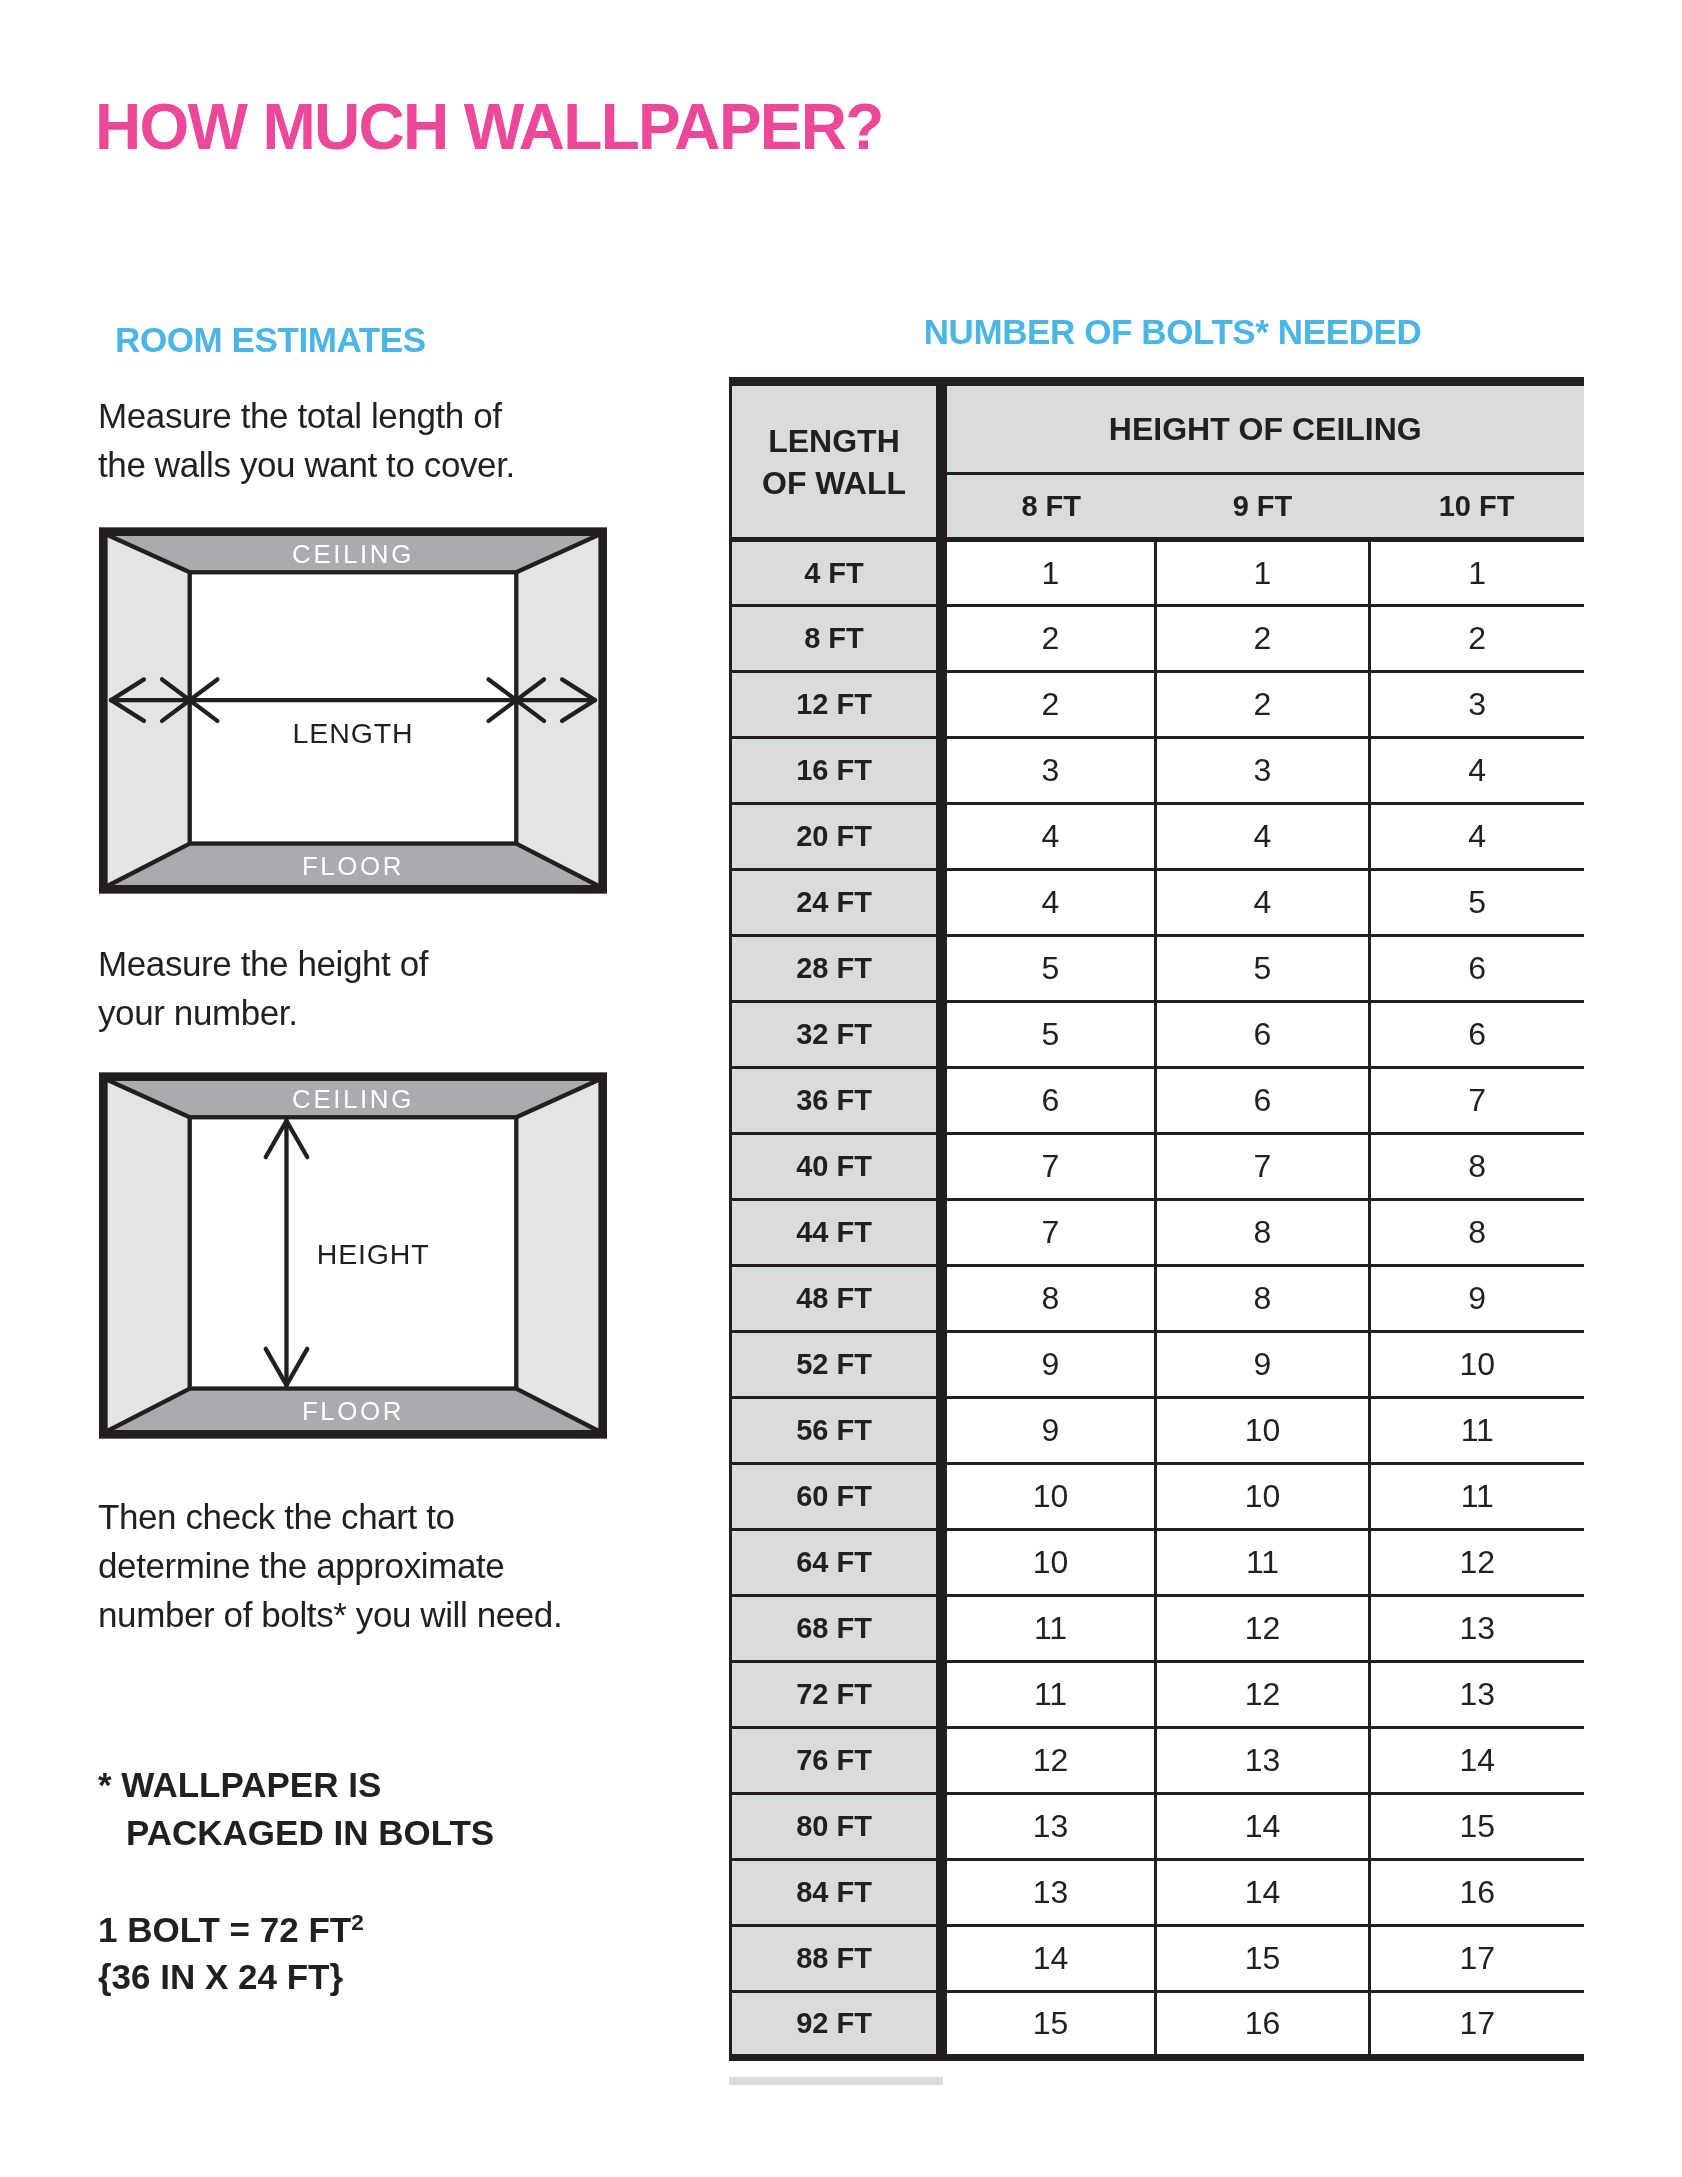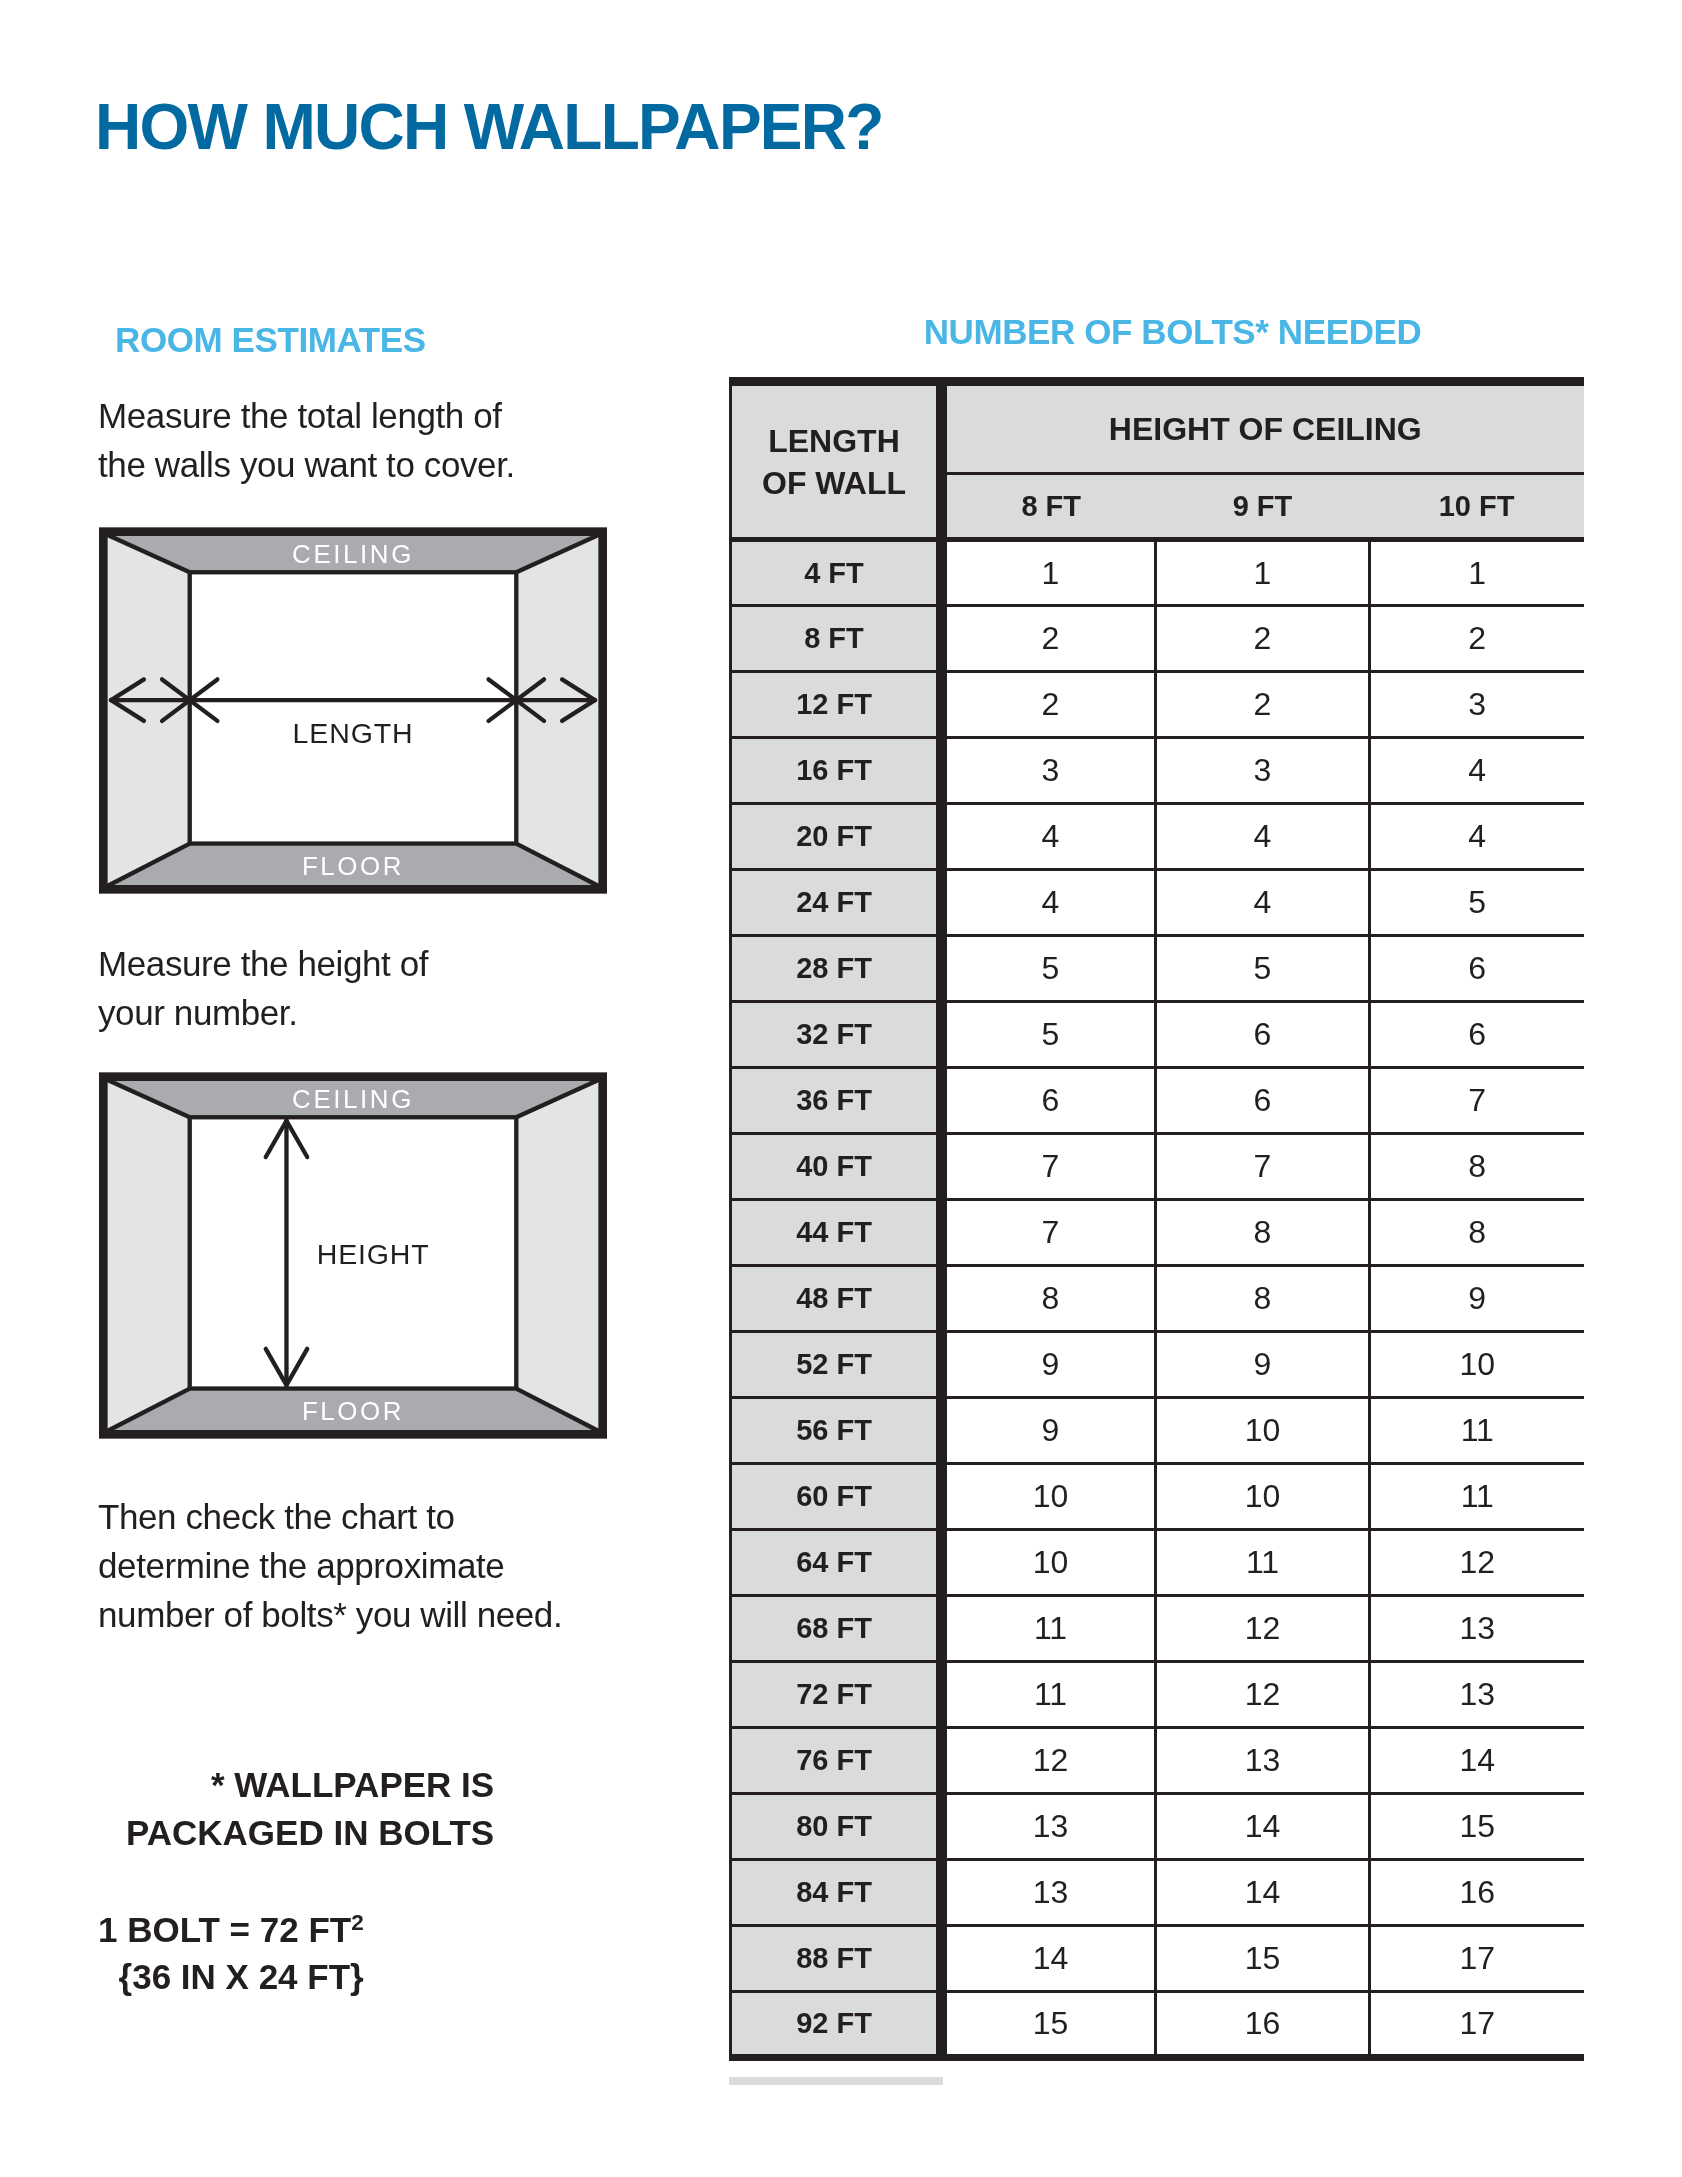--- a/index.html
+++ b/index.html
@@ -16,7 +16,7 @@
   #main-title {
     left: 95px; top: 90px;
     font-size: 64px; font-weight: bold; letter-spacing: -1.7px;
-    color: #0369a1; white-space: nowrap;
+    color: #ec4899; white-space: nowrap;
   }
   .section-title {
     font-size: 35px; font-weight: bold; letter-spacing: -0.4px;

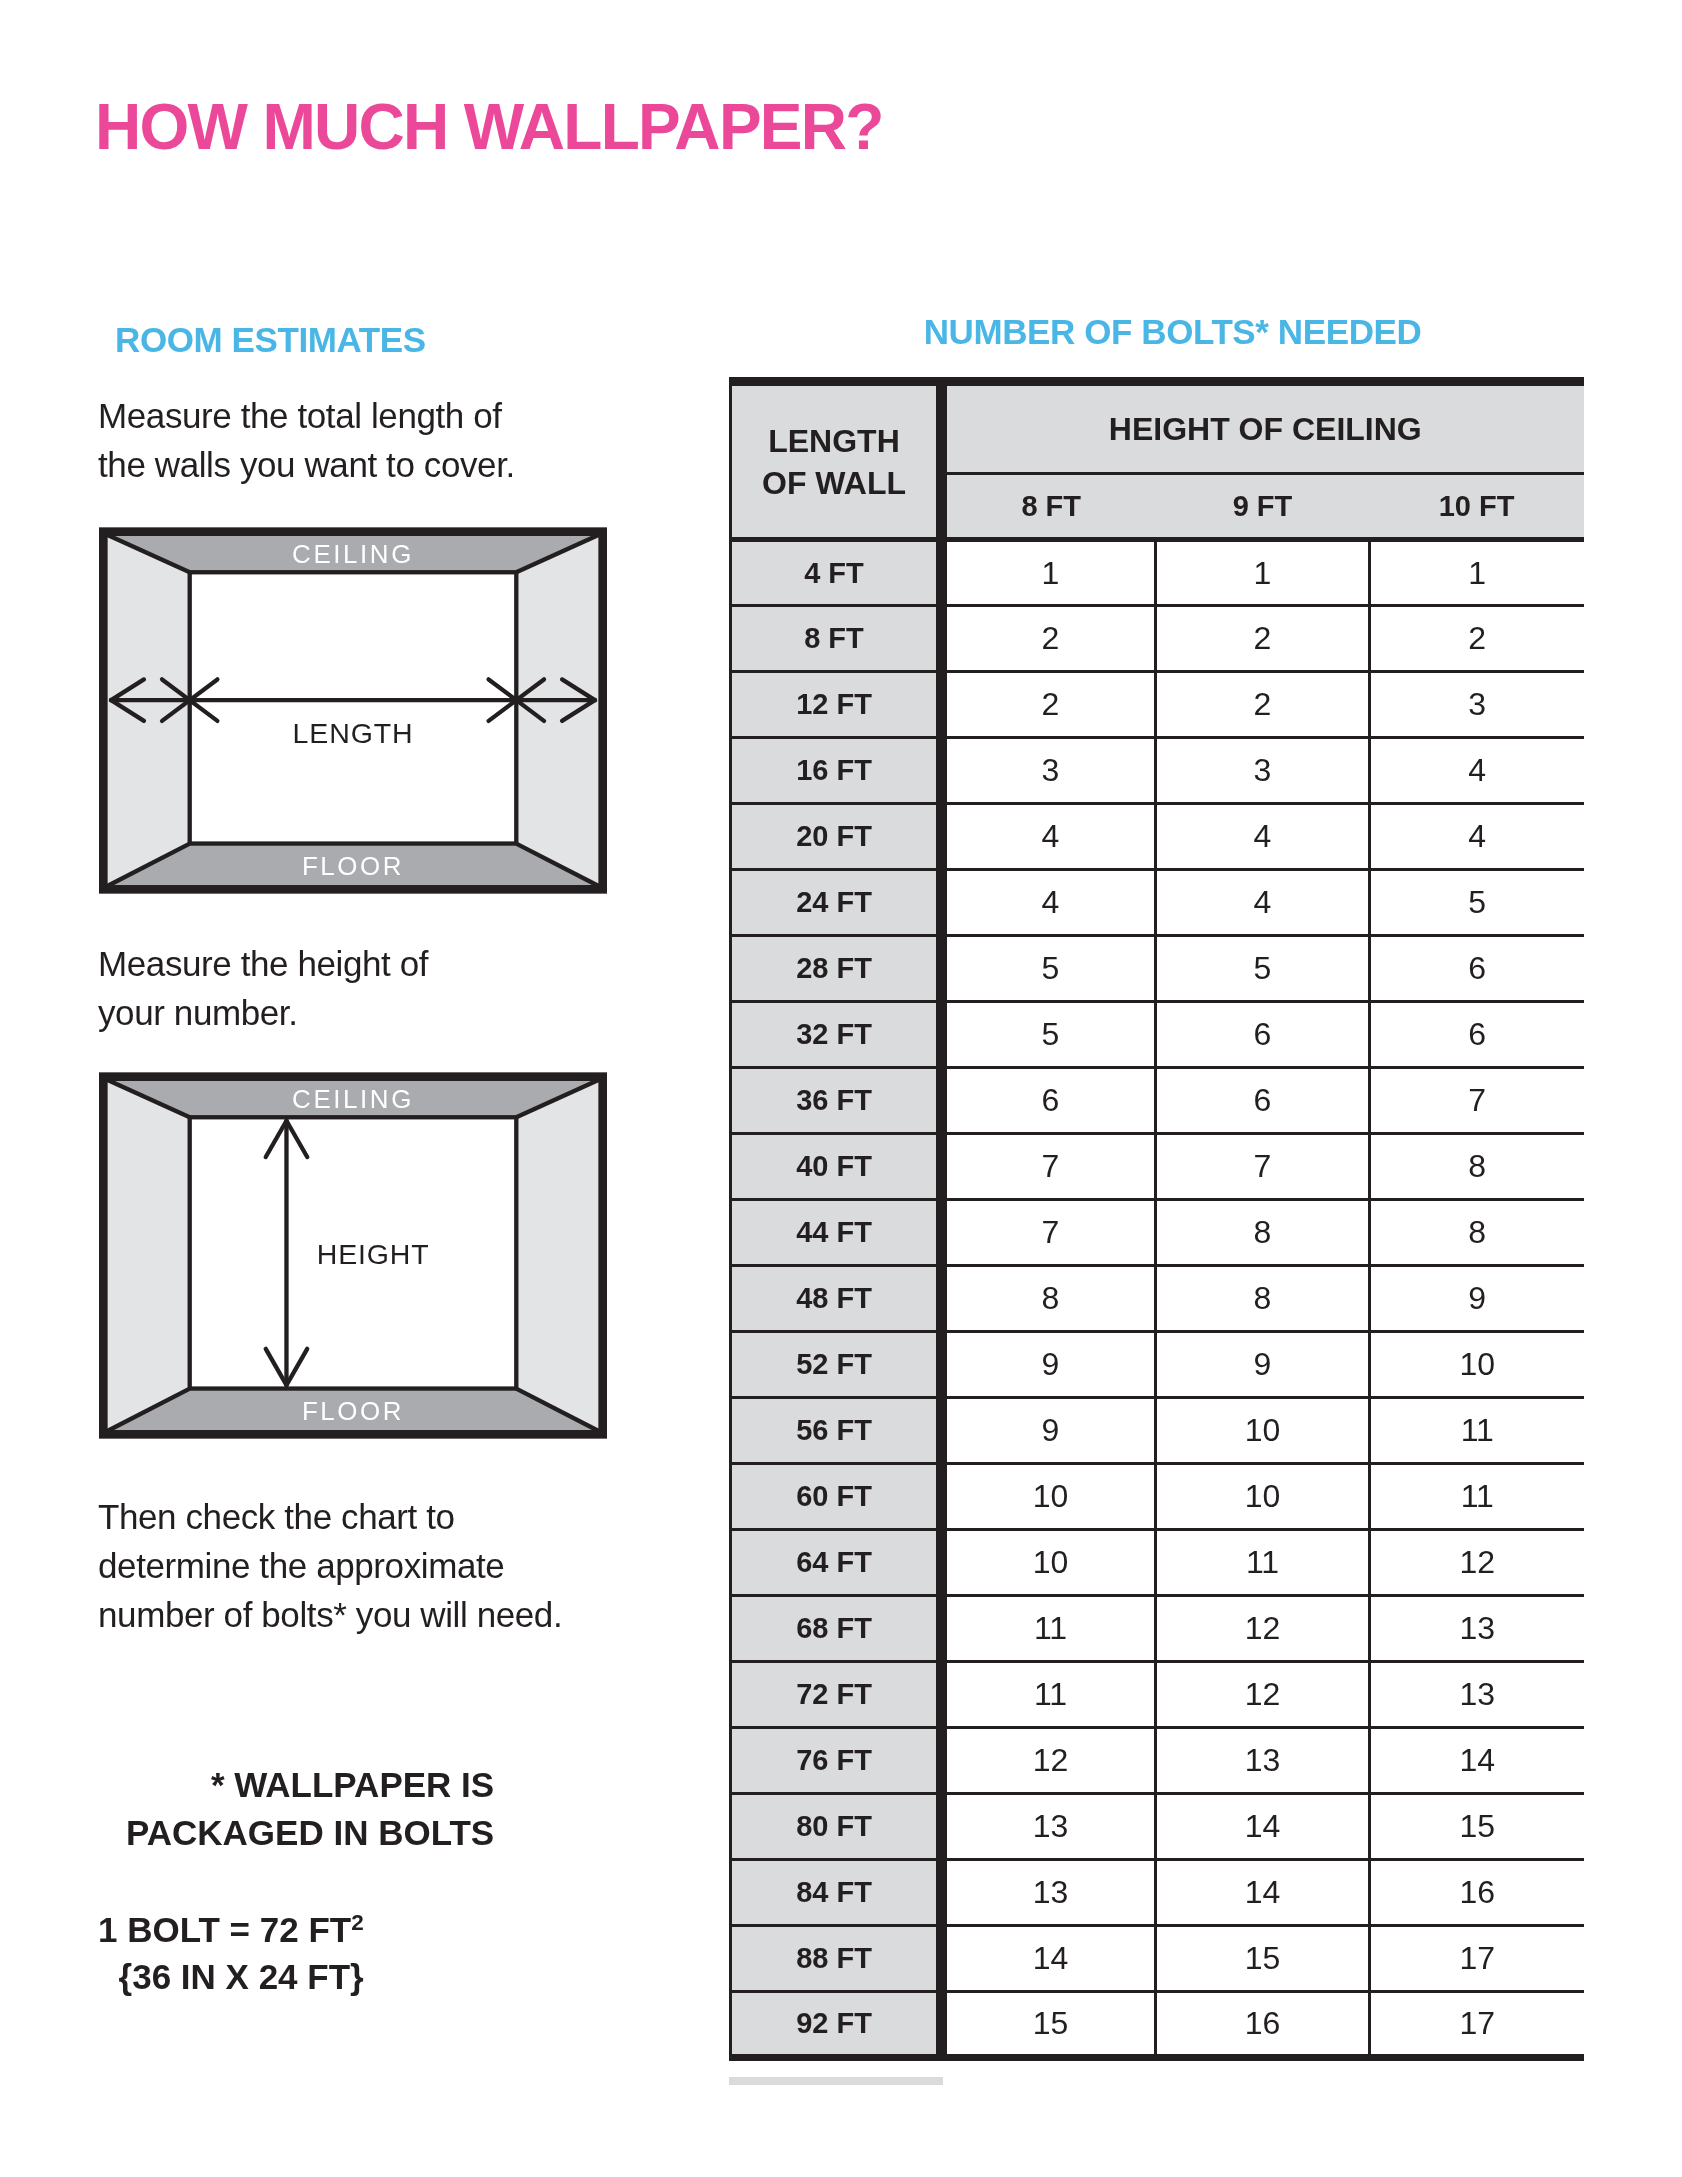--- a/index.html
+++ b/index.html
@@ -33,7 +33,7 @@
   #para-chart  { left: 98px; top: 1492px; }
   .footnote {
     font-size: 35px; font-weight: bold; line-height: 48px;
-    color: #231F20; white-space: nowrap; text-align: right;
+    color: #231F20; white-space: nowrap;
   }
   #footnote-bolts { left: 98px; top: 1761px; }
   #footnote-bolts .line2 { padding-left: 28px; }

